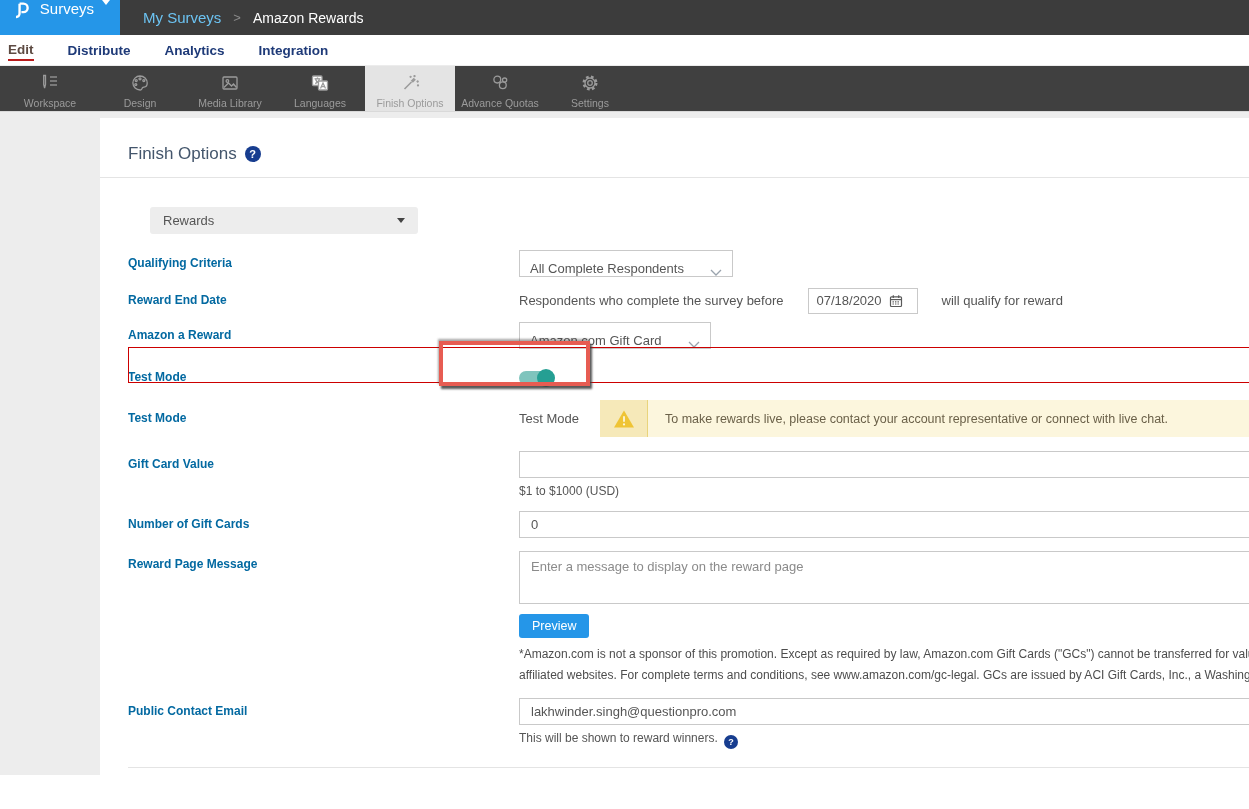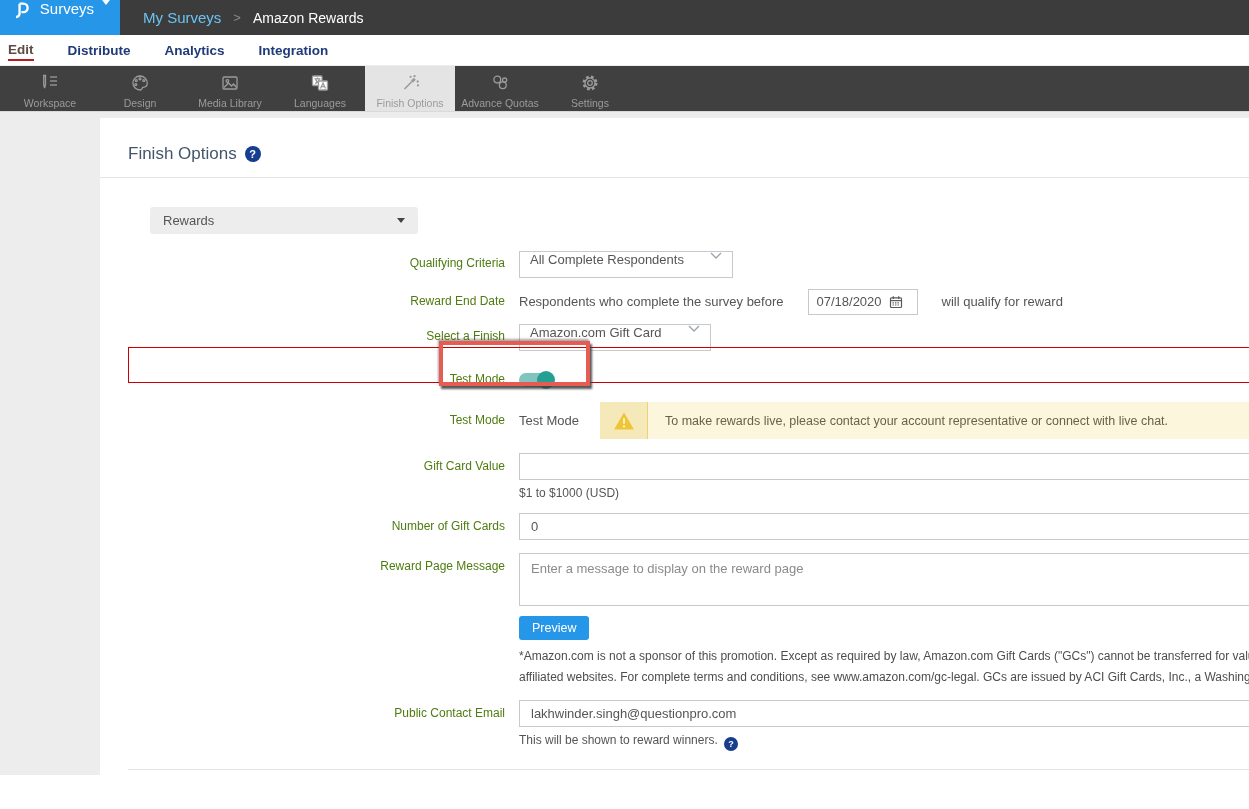--- a/index.html
+++ b/index.html
@@ -51,7 +51,7 @@
   
   .form { margin-top:16px; }
   .row { display:flex; align-items:flex-start; margin-bottom:10px; }
-  .lbl { width:391px; text-align:right; padding-right:14px; font-size:12px; font-weight:normal; color:#4d7c0f; line-height:27px; white-space:nowrap; }
+  .lbl { width:391px; text-align:left; padding-right:14px; font-size:12px; font-weight:bold; color:#0369a1; line-height:27px; white-space:nowrap; }
   .fieldzone { flex:1; min-width:0; }
 
   .selectbox { height:27px; border:1px solid #c9c9c9; background:#fff; display:inline-flex; align-items:flex-start;

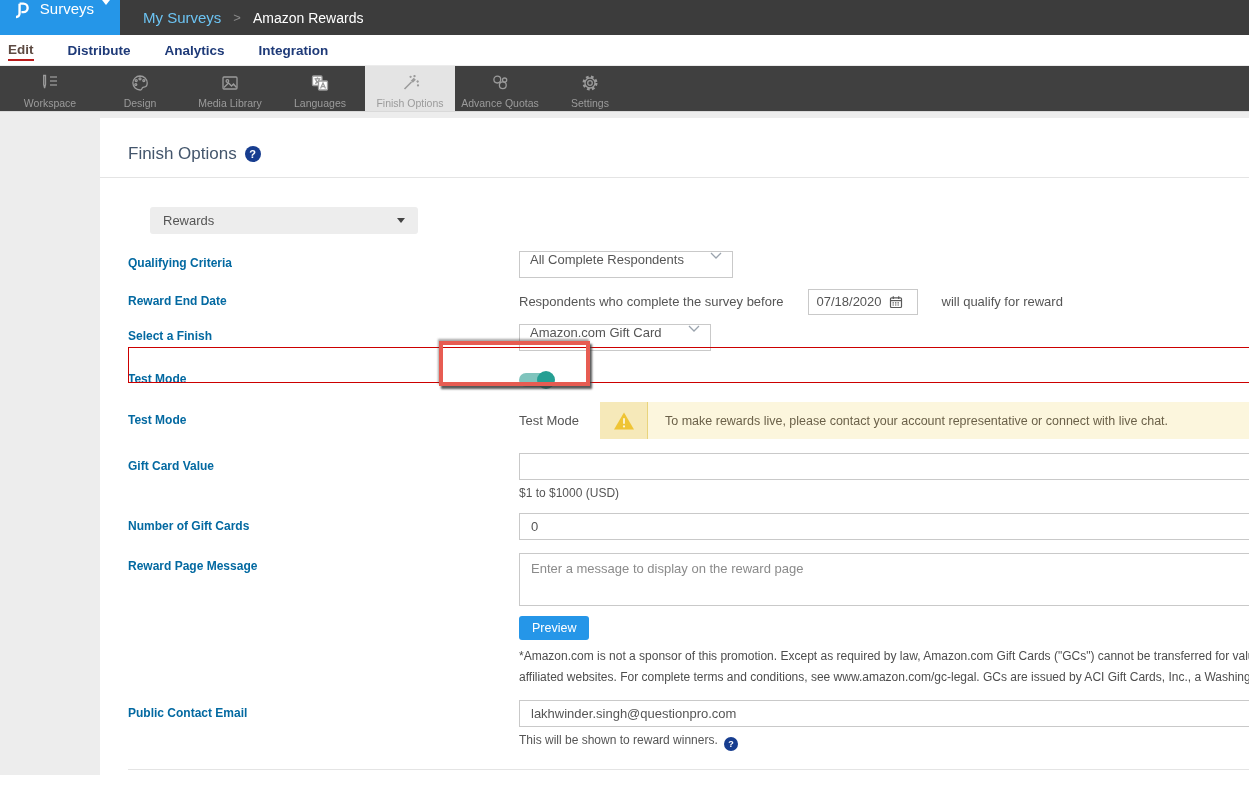--- a/index.html
+++ b/index.html
@@ -54,7 +54,7 @@
   .lbl { width:391px; text-align:left; padding-right:14px; font-size:12px; font-weight:bold; color:#0369a1; line-height:27px; white-space:nowrap; }
   .fieldzone { flex:1; min-width:0; }
 
-  .selectbox { height:27px; border:1px solid #c9c9c9; background:#fff; display:inline-flex; align-items:flex-start;
+  .selectbox { height:27px; border:1px solid #c9c9c9; background:#fff; display:inline-flex; align-items:flex-end;
     justify-content:space-between; padding:0 10px; cursor:pointer; font-size:13px; color:#555; }
   .selectbox svg { margin-left:26px; }
 

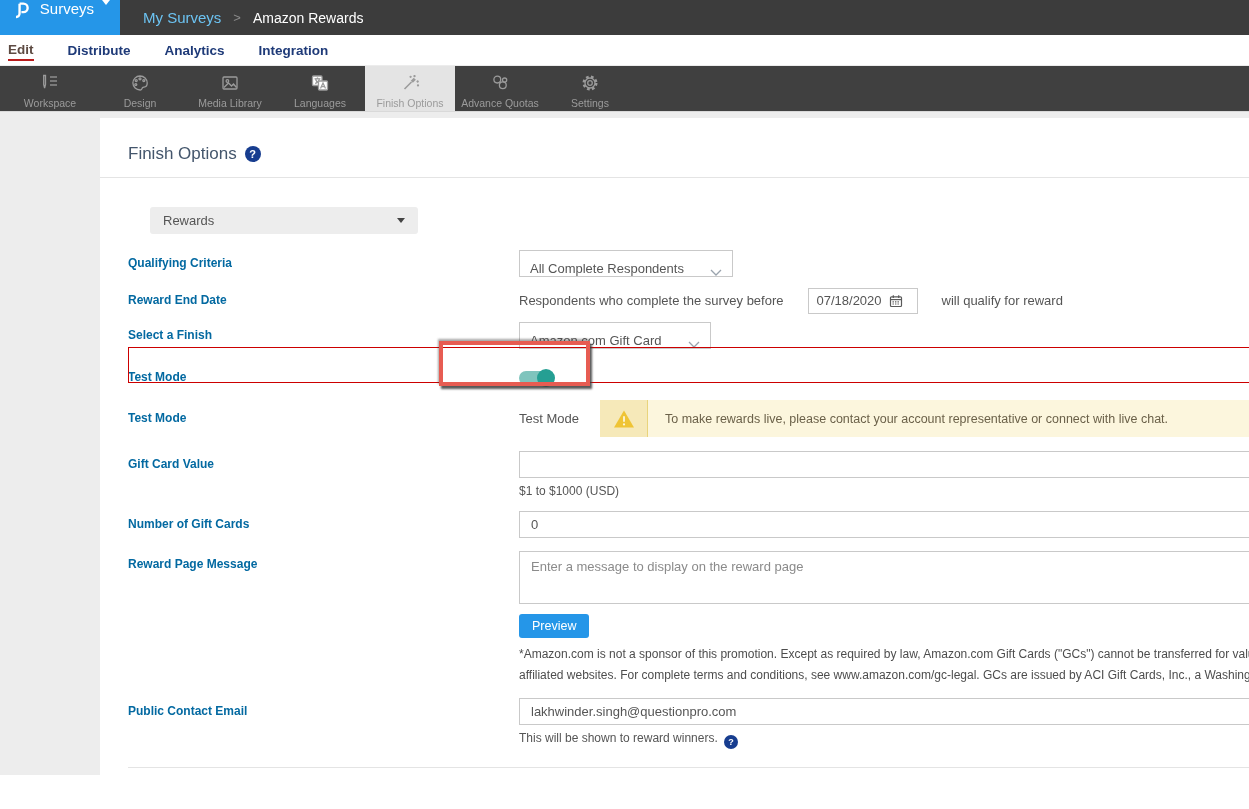--- a/index.html
+++ b/index.html
@@ -262,7 +262,7 @@
       </div>
 
       <div class="row">
-        <div class="lbl">Select a Finish</div>
+        <div class="lbl">Amazon a Reward</div>
         <div class="fieldzone">
           <div class="selectbox">
             <span>Amazon.com Gift Card</span>

